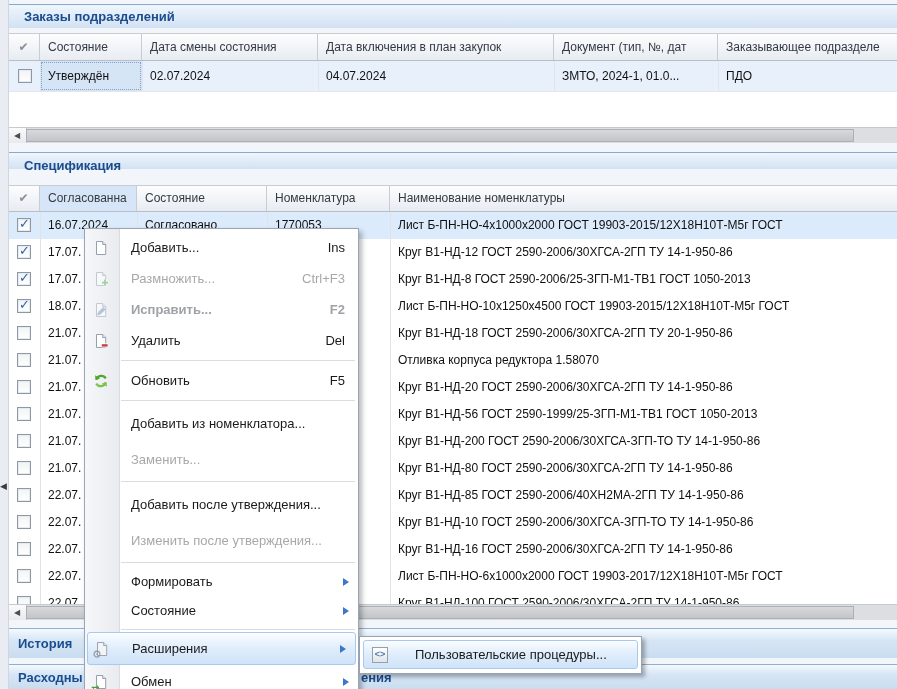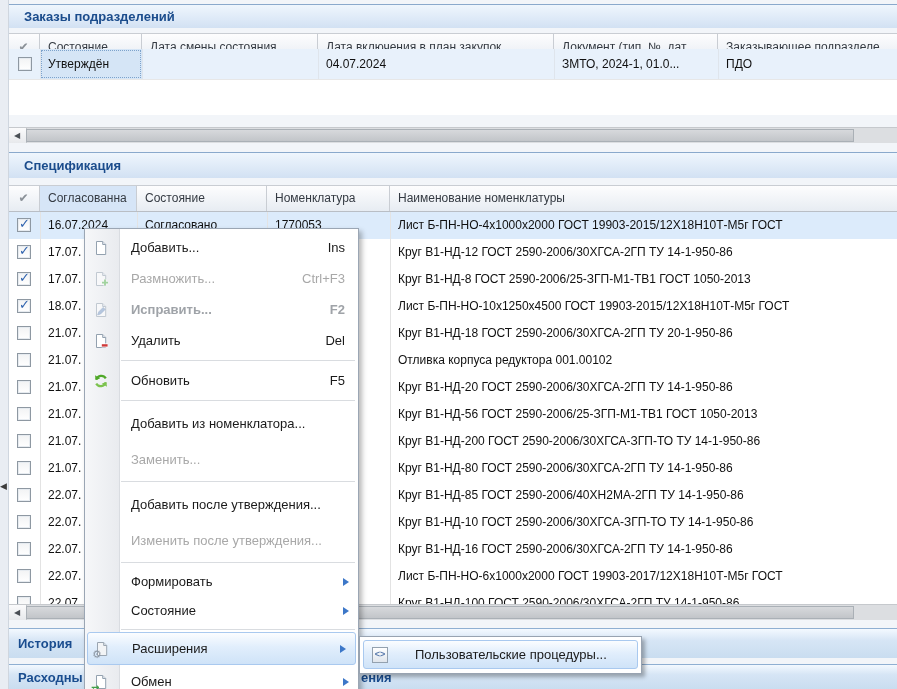--- a/index.html
+++ b/index.html
@@ -98,7 +98,7 @@
     <span class="hcell" style="left:710px;width:179px;border-right:none;">Заказывающее подразделе</span>
   </div>
 
-  <div class="rowarea" style="top:49px;height:66px;">
+  <div class="rowarea" style="top:61px;height:66px;">
     <div class="grow" style="top:0;height:30px;background:#e8f1fb;">
       <span class="cb" style="top:8px;left:10px;"></span>
       <span class="gcell focus-cell" style="left:32px;width:102px;line-height:30px;background:#d5e5f6;">Утверждён</span>

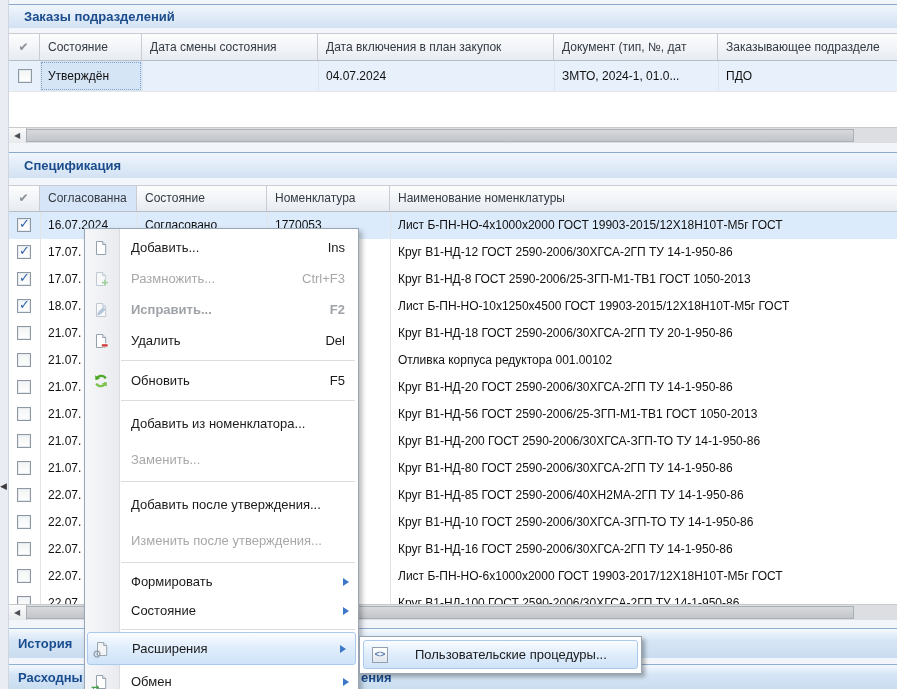--- a/index.html
+++ b/index.html
@@ -102,6 +102,7 @@
     <div class="grow" style="top:0;height:30px;background:#e8f1fb;">
       <span class="cb" style="top:8px;left:10px;"></span>
       <span class="gcell focus-cell" style="left:32px;width:102px;line-height:30px;background:#d5e5f6;">Утверждён</span>
+      <span class="gcell" style="left:134px;width:176px;line-height:30px;">02.07.2024</span>
       <span class="gcell" style="left:310px;width:236px;line-height:30px;">04.07.2024</span>
       <span class="gcell" style="left:546px;width:164px;line-height:30px;">ЗМТО, 2024-1, 01.0...</span>
       <span class="gcell" style="left:710px;width:161px;line-height:30px;">ПДО</span>

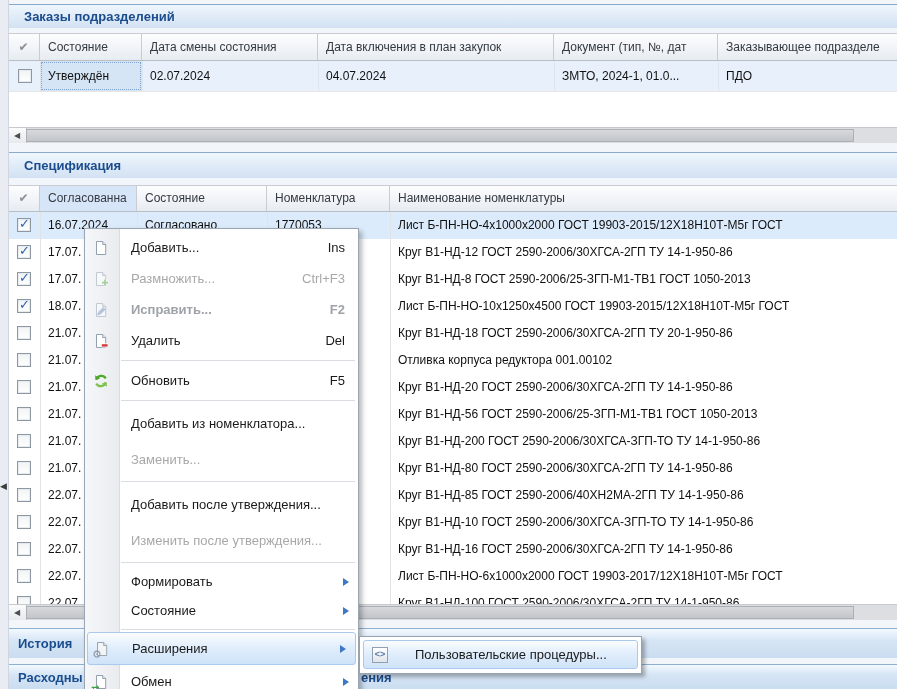--- a/index.html
+++ b/index.html
@@ -119,7 +119,7 @@
     <span class="hs-thumb"></span>
   </div>
 
-  <div class="ptitle" style="top:152px;height:26px;line-height:25px;">
+  <div class="ptitle" style="top:152px;height:17px;line-height:25px;">
     <span>Спецификация</span>
   </div>
 

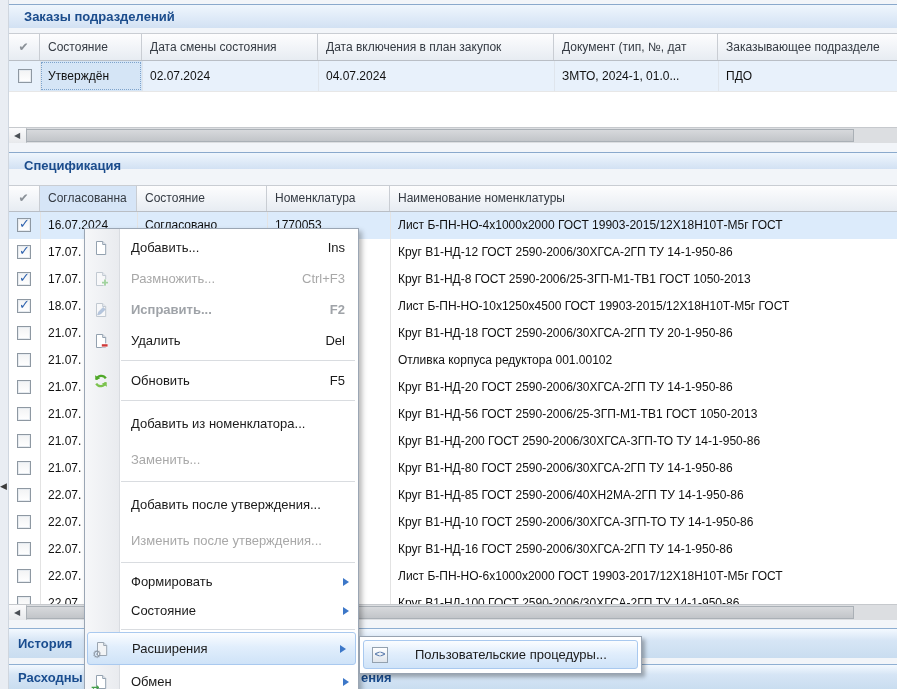--- a/index.html
+++ b/index.html
@@ -163,7 +163,7 @@
     <div class="grow" style="top:135px;height:27px;">
       <span class="cb"></span>
       <span class="gcell" style="left:32px;width:97px;">21.07.</span>
-      <span class="gcell" style="left:382px;width:507px;">Отливка корпуса редуктора 001.00102</span>
+      <span class="gcell" style="left:382px;width:507px;">Отливка корпуса редуктора 1.58070</span>
     </div>
     <div class="grow" style="top:162px;height:27px;">
       <span class="cb"></span>

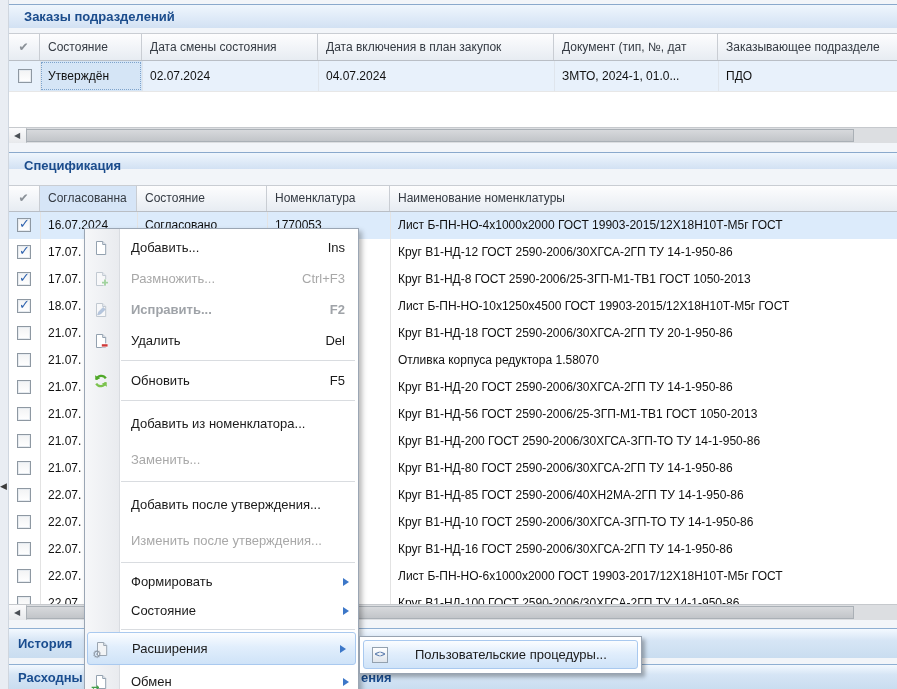--- a/index.html
+++ b/index.html
@@ -173,7 +173,7 @@
     <div class="grow" style="top:189px;height:27px;">
       <span class="cb"></span>
       <span class="gcell" style="left:32px;width:97px;">21.07.</span>
-      <span class="gcell" style="left:382px;width:507px;">Круг В1-НД-56 ГОСТ 2590-2006/25-ЗГП-М1-ТВ1 ГОСТ 1050-2013</span>
+      <span class="gcell" style="left:382px;width:507px;">Круг В1-НД-56 ГОСТ 2590-1999/25-ЗГП-М1-ТВ1 ГОСТ 1050-2013</span>
     </div>
     <div class="grow" style="top:216px;height:27px;">
       <span class="cb"></span>

